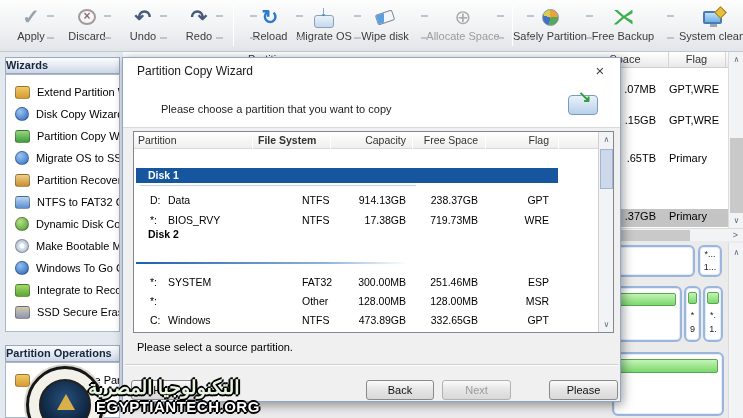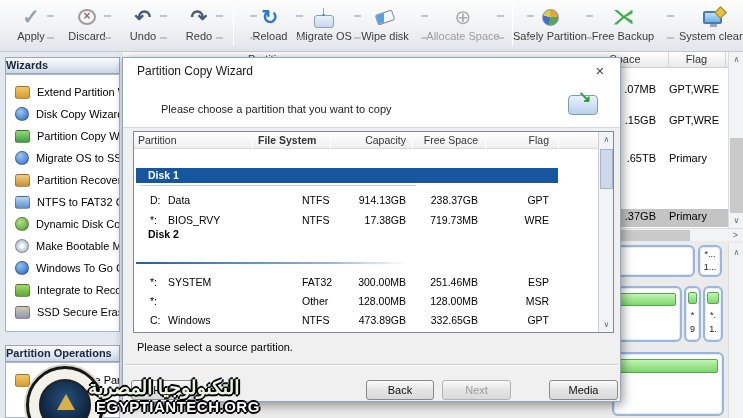--- a/index.html
+++ b/index.html
@@ -452,7 +452,7 @@
     <div class="btn" style="left:243px;width:68px">Back</div>
     <div class="btn" style="left:8px;width:67px">Help</div>
     <div class="btn dis" style="left:319px;width:69px">Next</div>
-    <div class="btn" style="left:426px;width:69px">Media</div>
+    <div class="btn" style="left:426px;width:69px">Please</div>
   </div>
 
   <div class="wm wm-logo">

